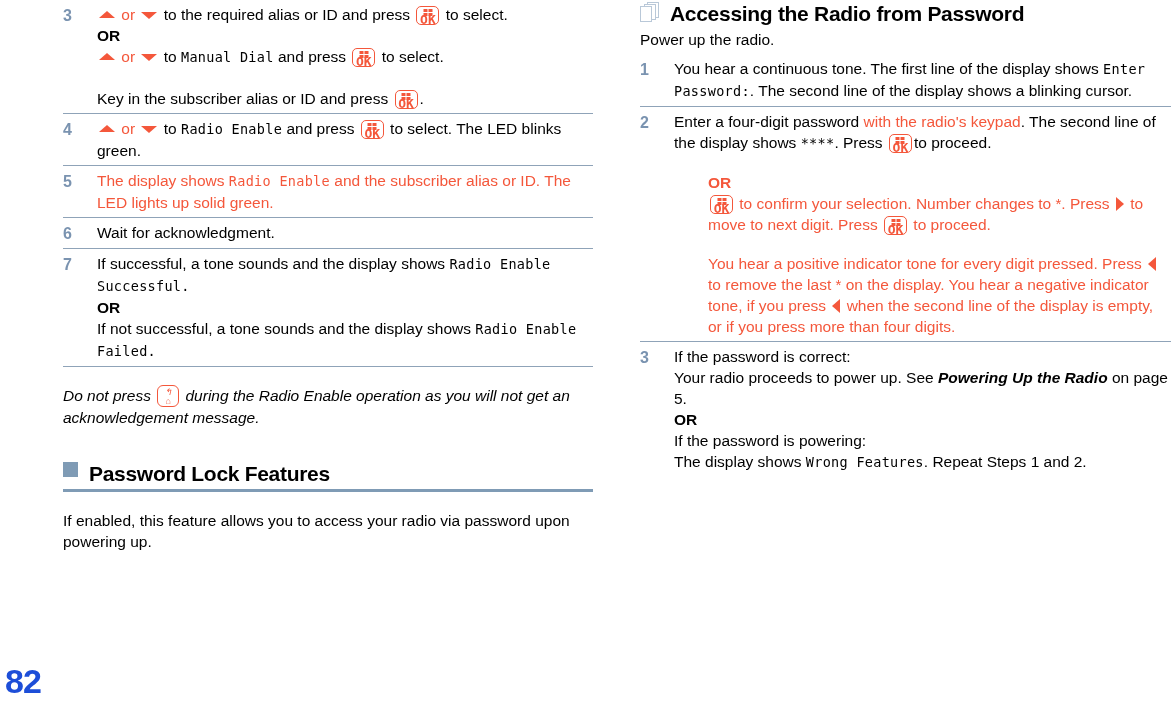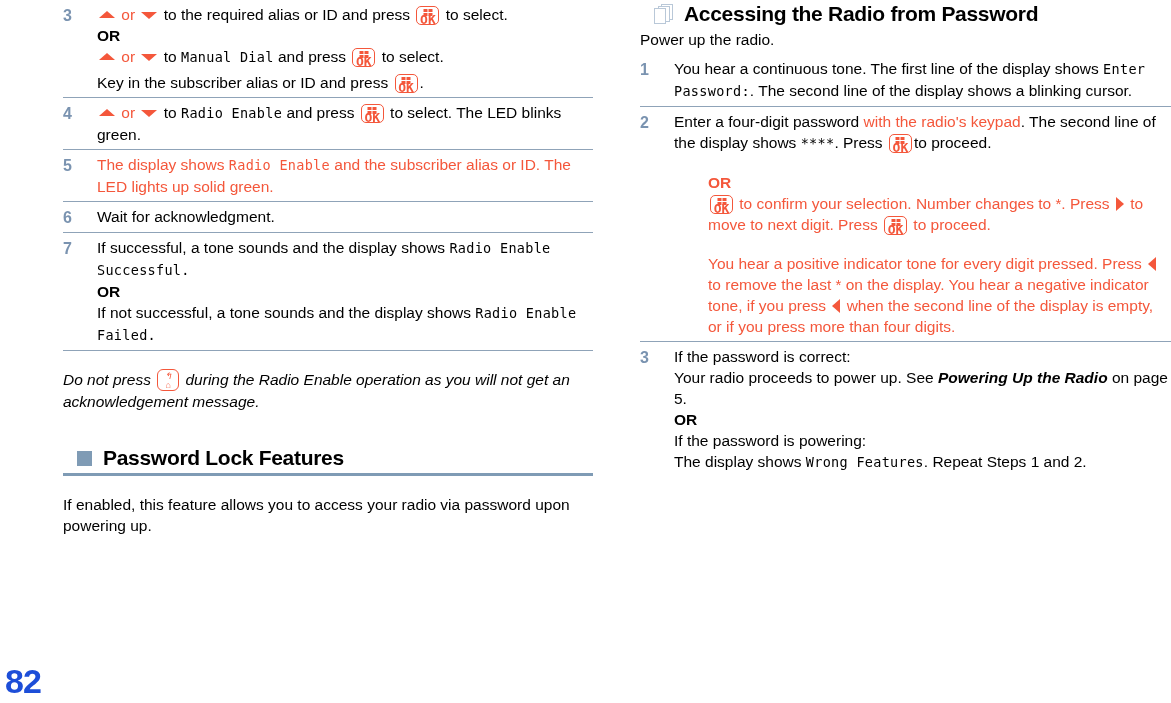--- a/index.html
+++ b/index.html
@@ -68,10 +68,9 @@
   
   .sec-head {
     display: flex;
-    align-items: center;
+    align-items: flex-start;
     gap: 11px;
     margin-bottom: 3px;
-    margin-left: 14px;
   }
   .sec-head .title {
     font-size: 21px;

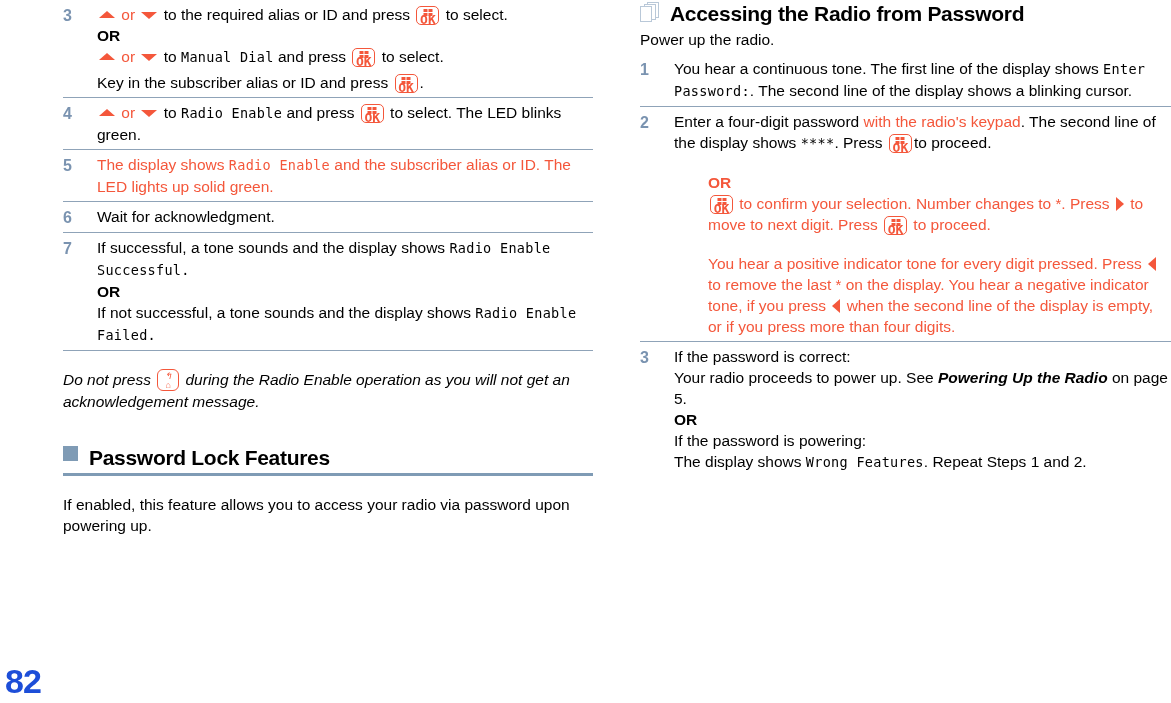--- a/index.html
+++ b/index.html
@@ -257,7 +257,7 @@
                 <span></span>
               </span><span class="lbl">OK</span></span><span> to select.</span>
         </div>
-        <div style="margin-top:4px;">
+        <div style="margin-top:20px;">
           <span>Key in the subscriber alias or ID and press </span><span class="key"><span class="grid">
                 <span></span>
                 <span></span>

